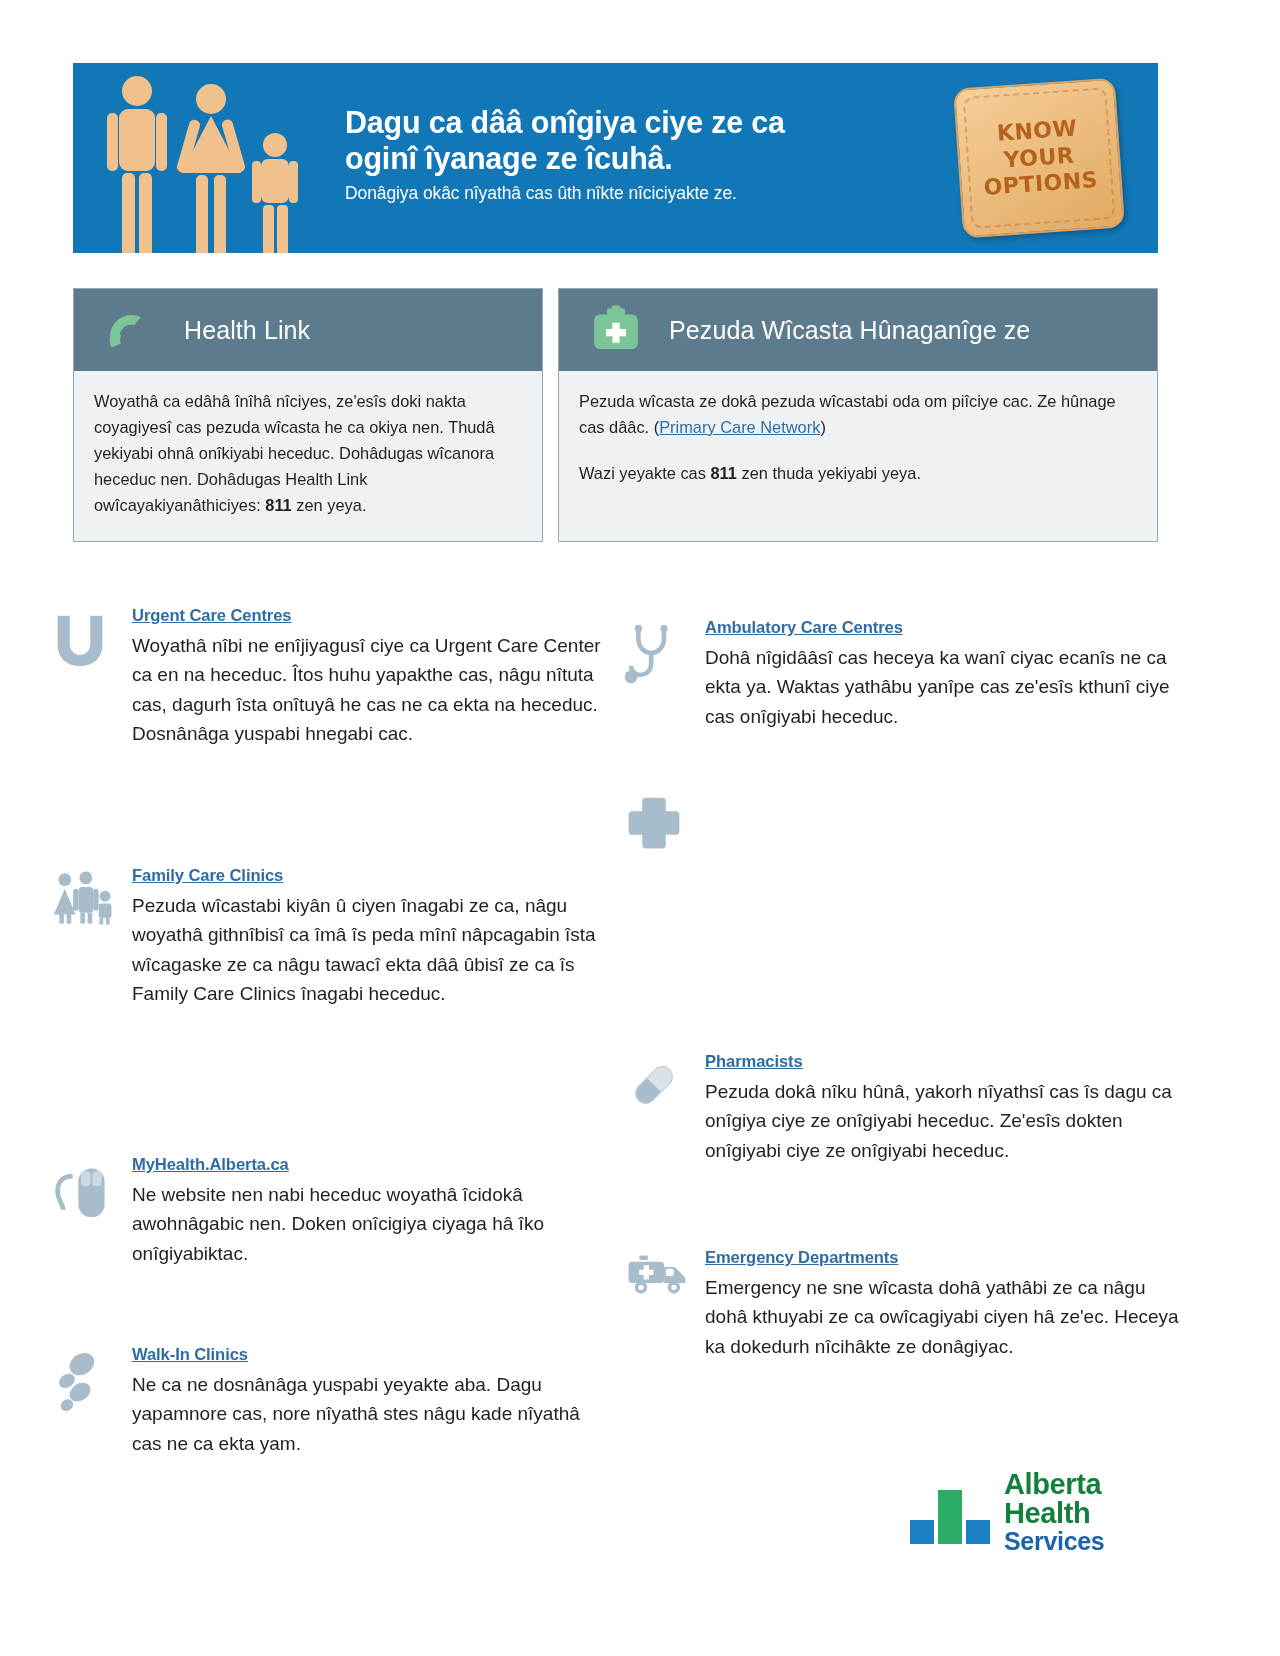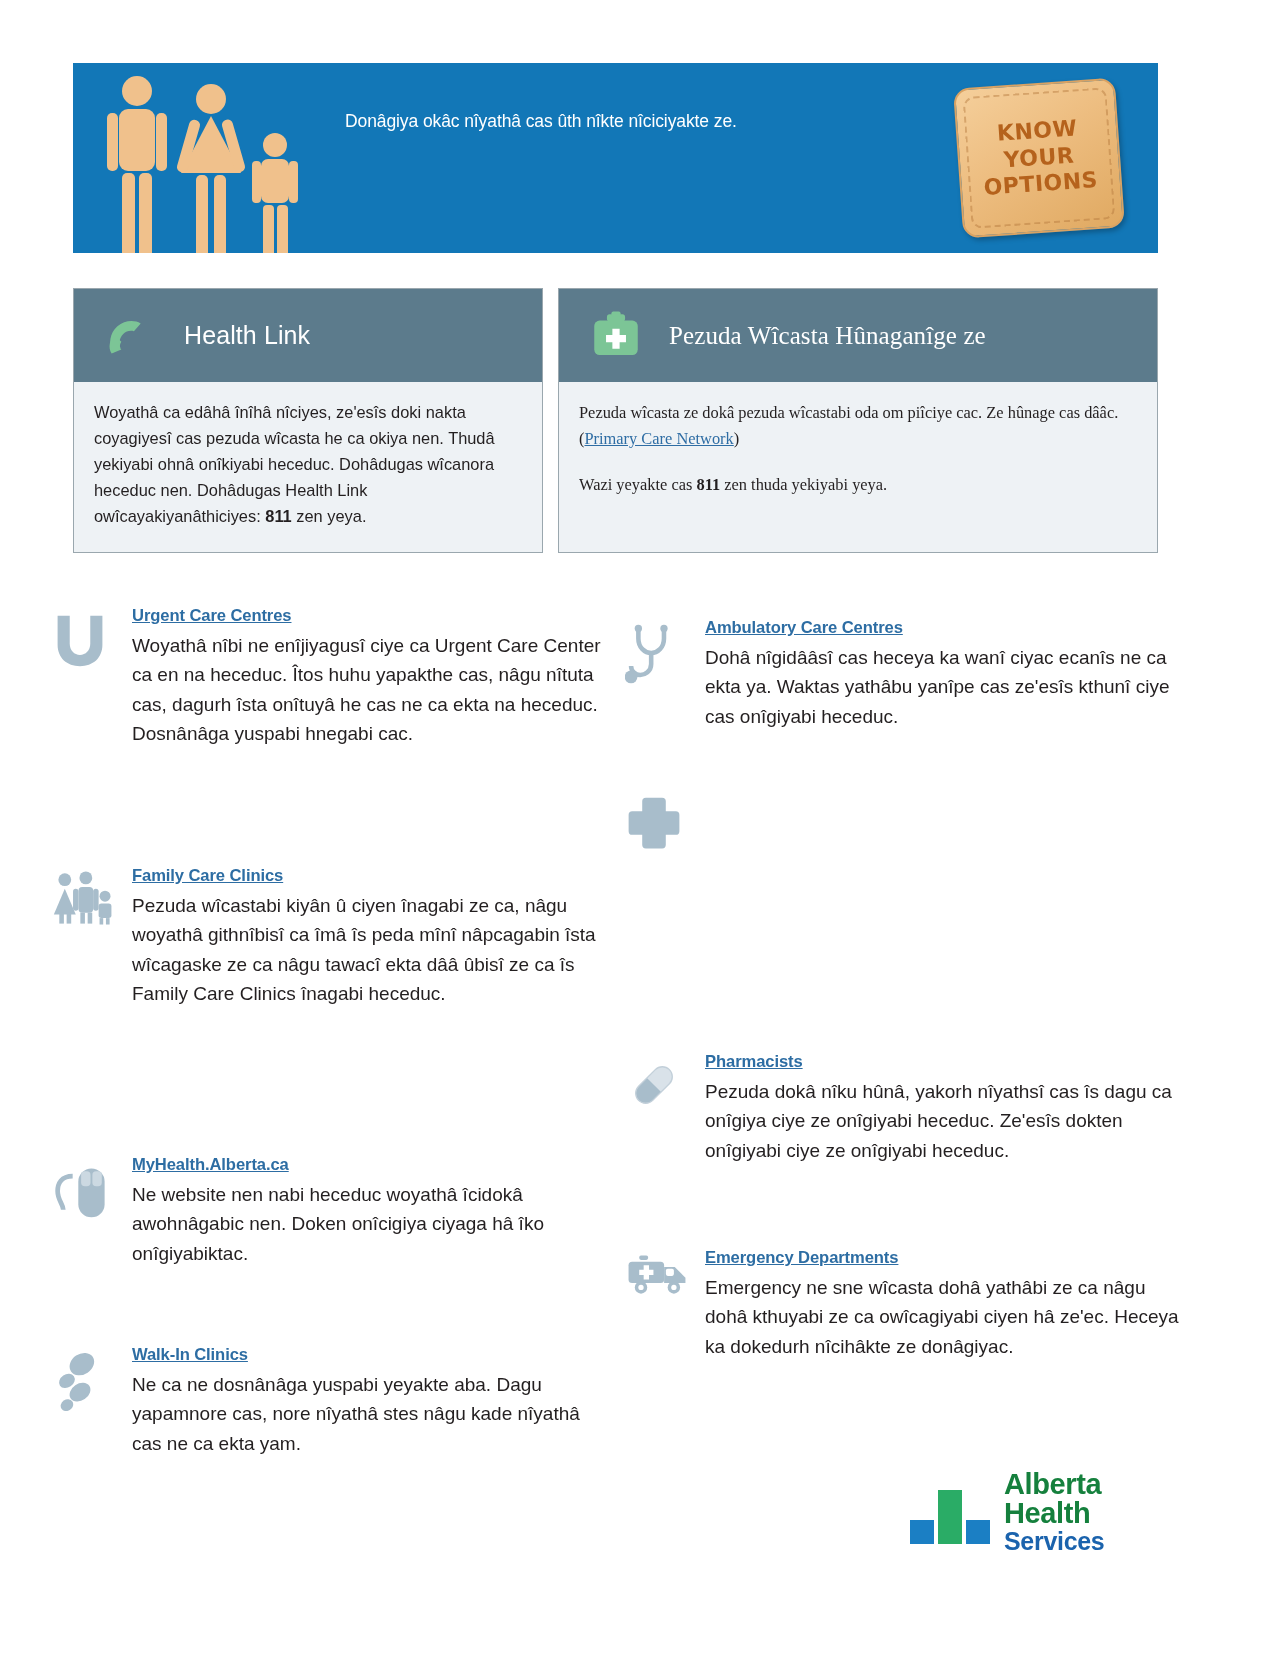--- a/index.html
+++ b/index.html
@@ -228,6 +228,10 @@
   </div>
 
   <div class="banner-text">
+    <h1 class="banner-title">
+      <span>Dagu ca dââ onîgiya ciye ze ca</span><br>
+      <span>oginî îyanage ze îcuhâ.</span>
+    </h1>
     <p class="banner-sub">Donâgiya okâc nîyathâ cas ûth nîkte nîciciyakte ze.</p>
   </div>
 

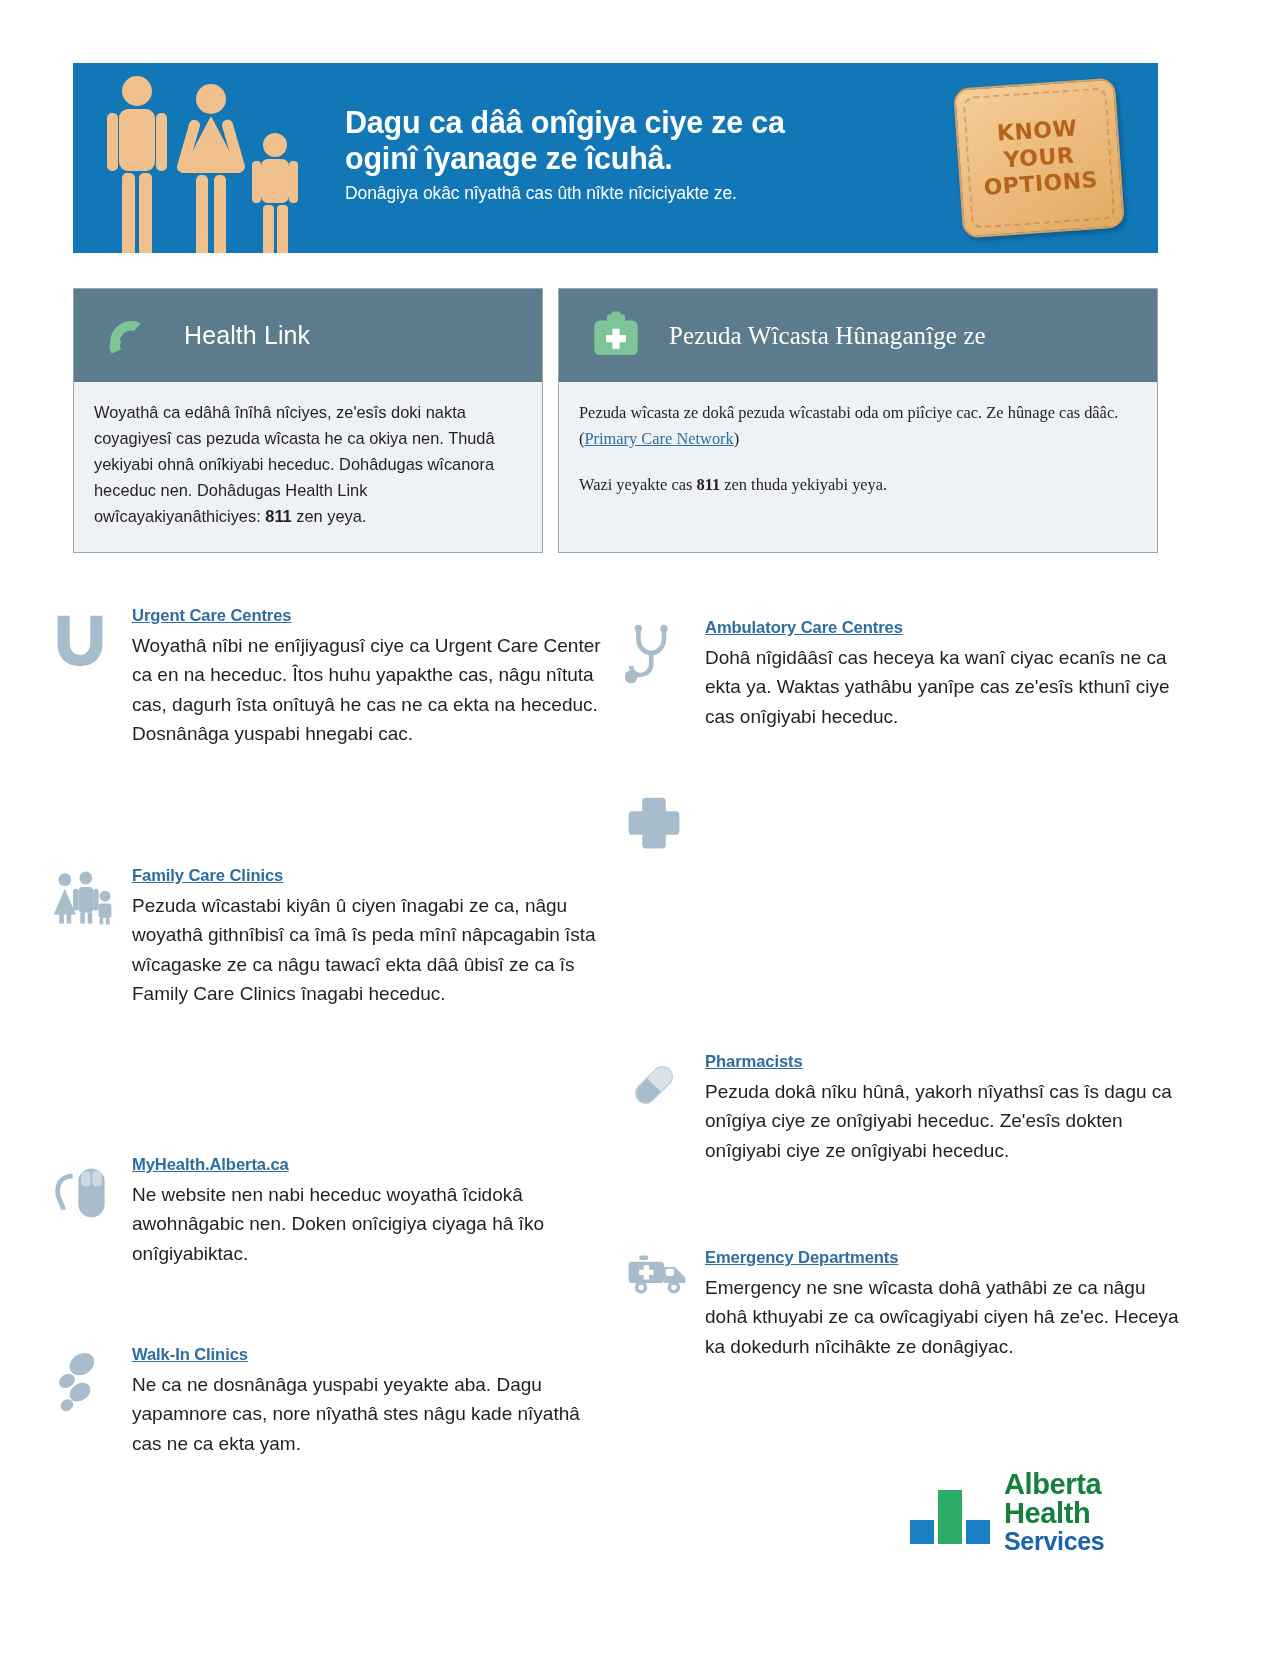--- a/index.html
+++ b/index.html
@@ -95,7 +95,7 @@
   .panel.wide { width: 600px; font-family: Liberation Serif, serif; }
   .panel-head {
     background: #5c7b8c;
-    height: 93px;
+    height: 82px;
     display: flex;
     align-items: center;
     padding-left: 18px;

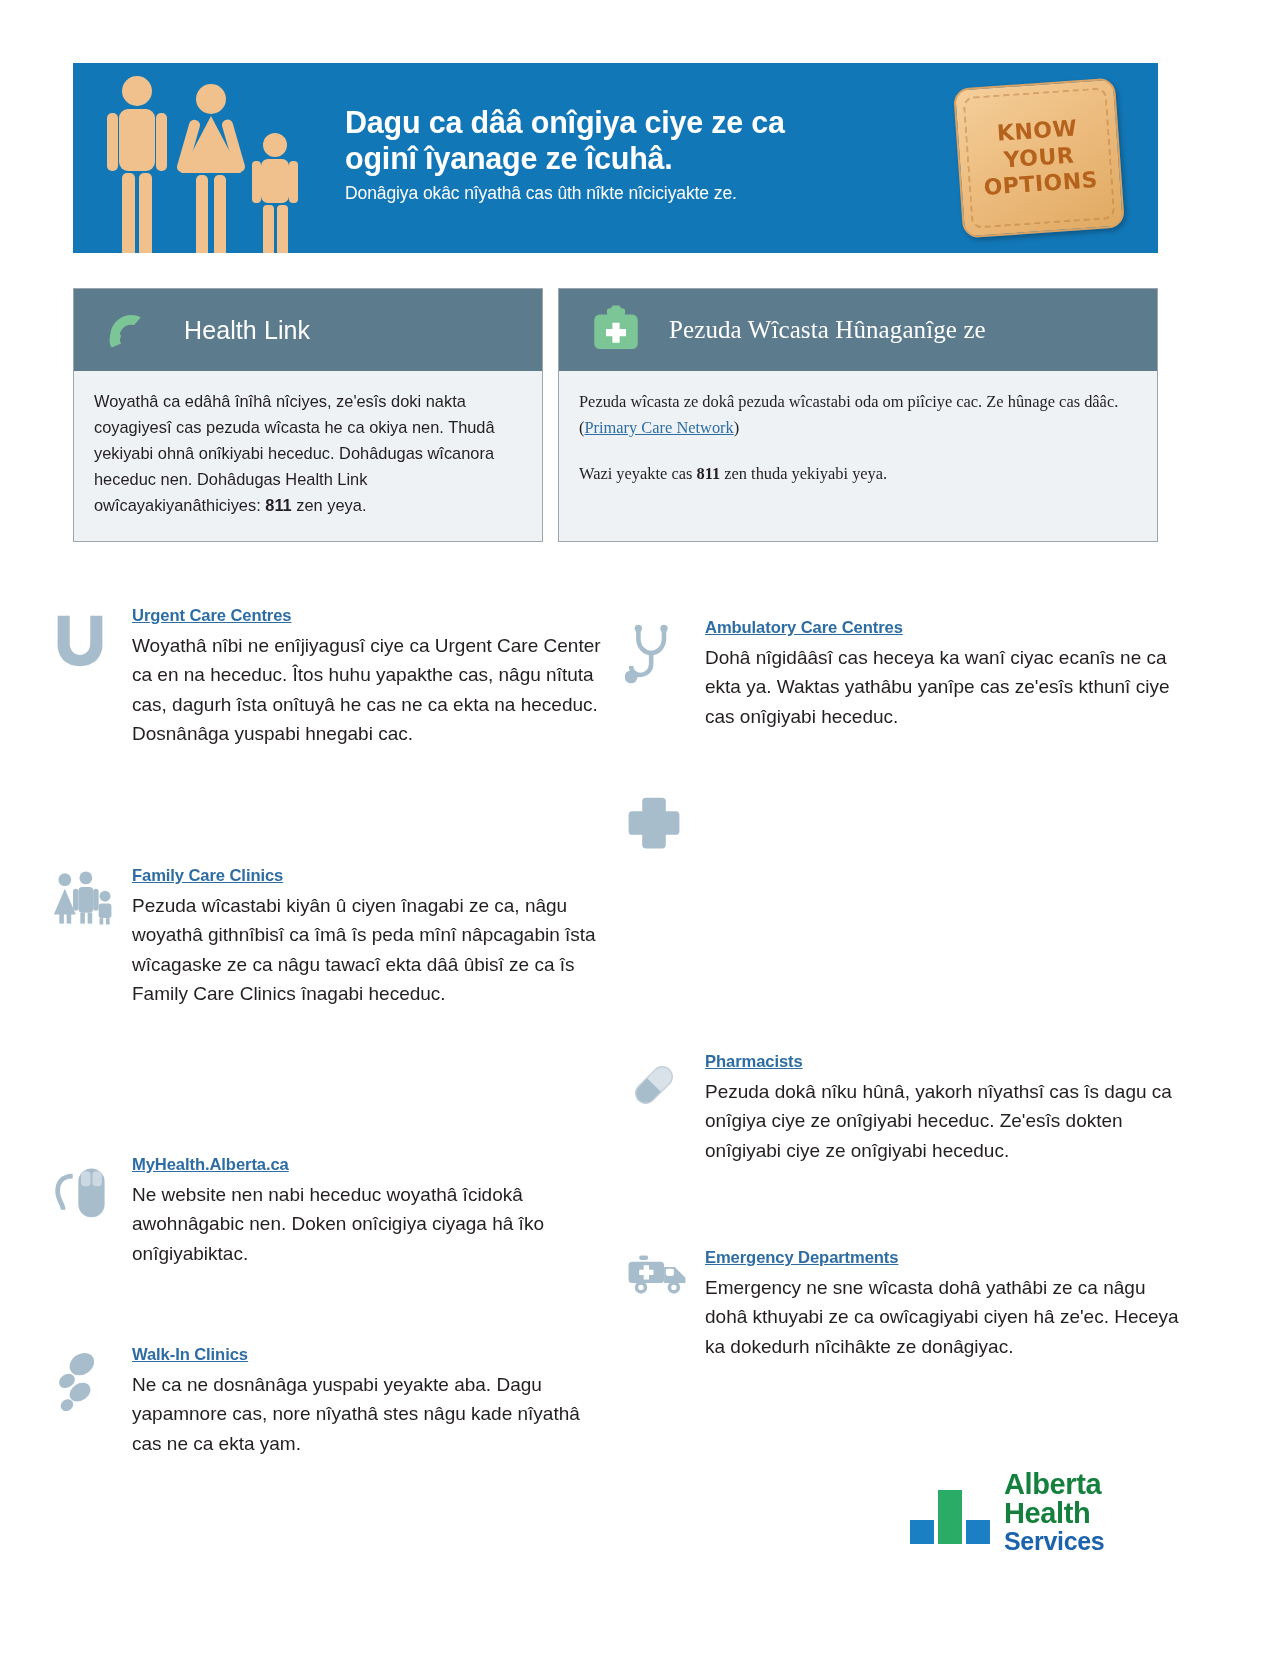--- a/index.html
+++ b/index.html
@@ -92,7 +92,7 @@
     border: 1px solid #9aa7ae;
     background: #eef2f5;
   }
-  .panel.wide { width: 600px; font-family: Liberation Serif, serif; }
+  .panel.wide { width: 600px; }
   .panel-head {
     background: #5c7b8c;
     height: 82px;

